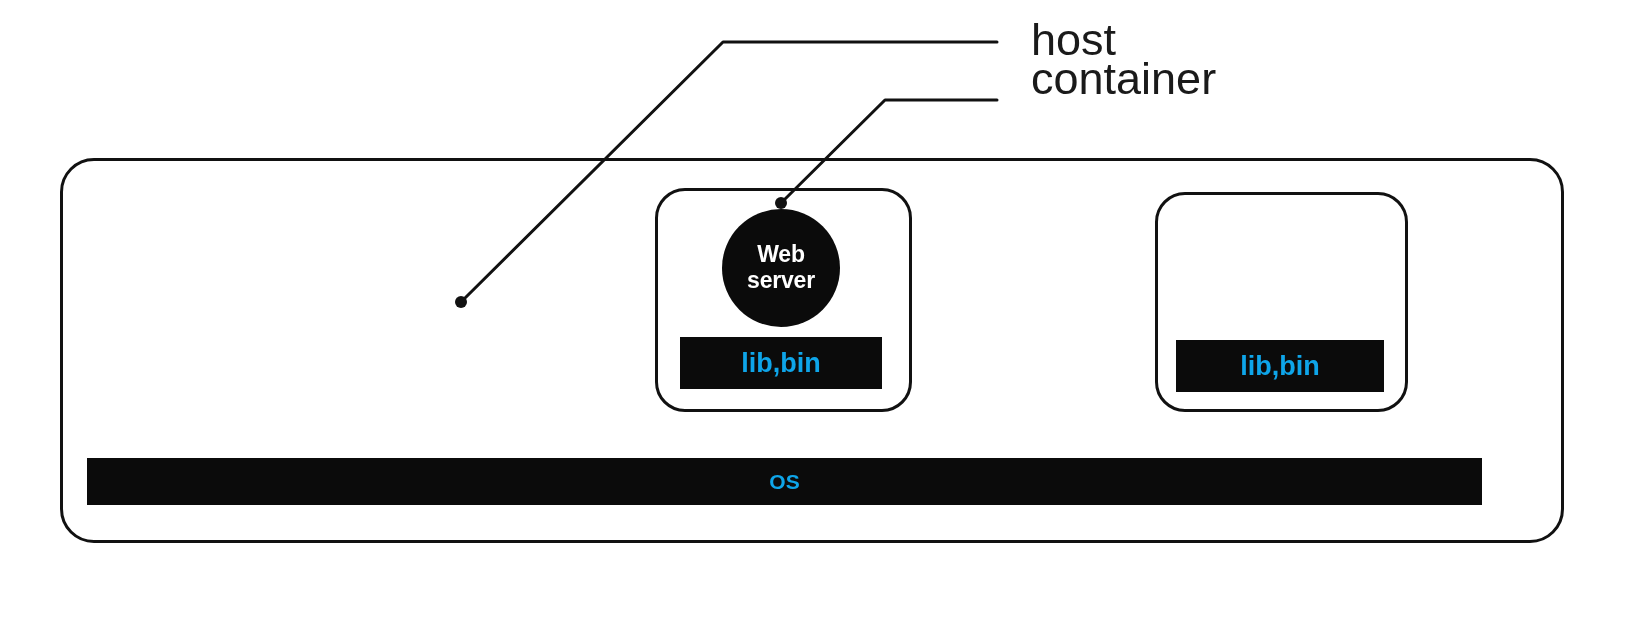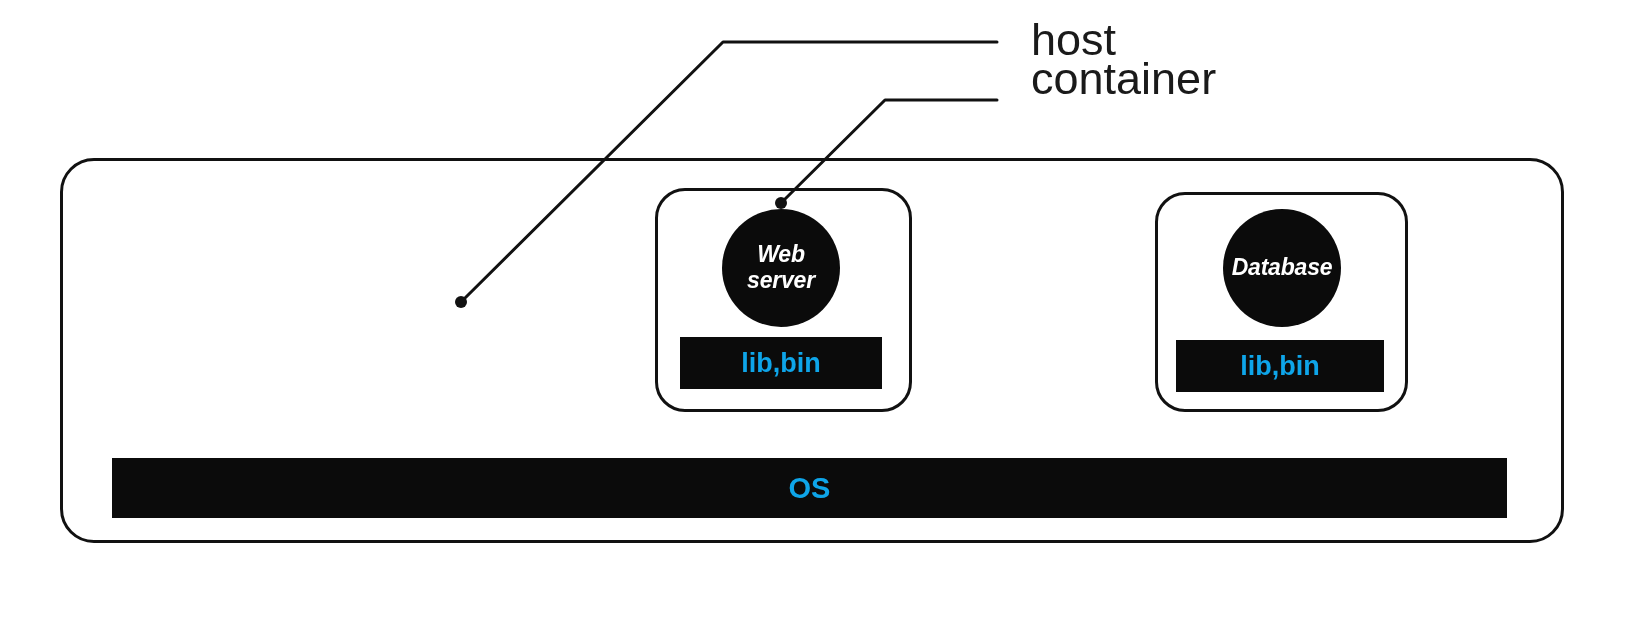--- a/index.html
+++ b/index.html
@@ -97,7 +97,6 @@
     font-family: "Liberation Sans", sans-serif;
     line-height: 1.12;
     letter-spacing: -0.2px;
-    font-style: italic;
   }
   #circle-myapp {
     left: 231px;

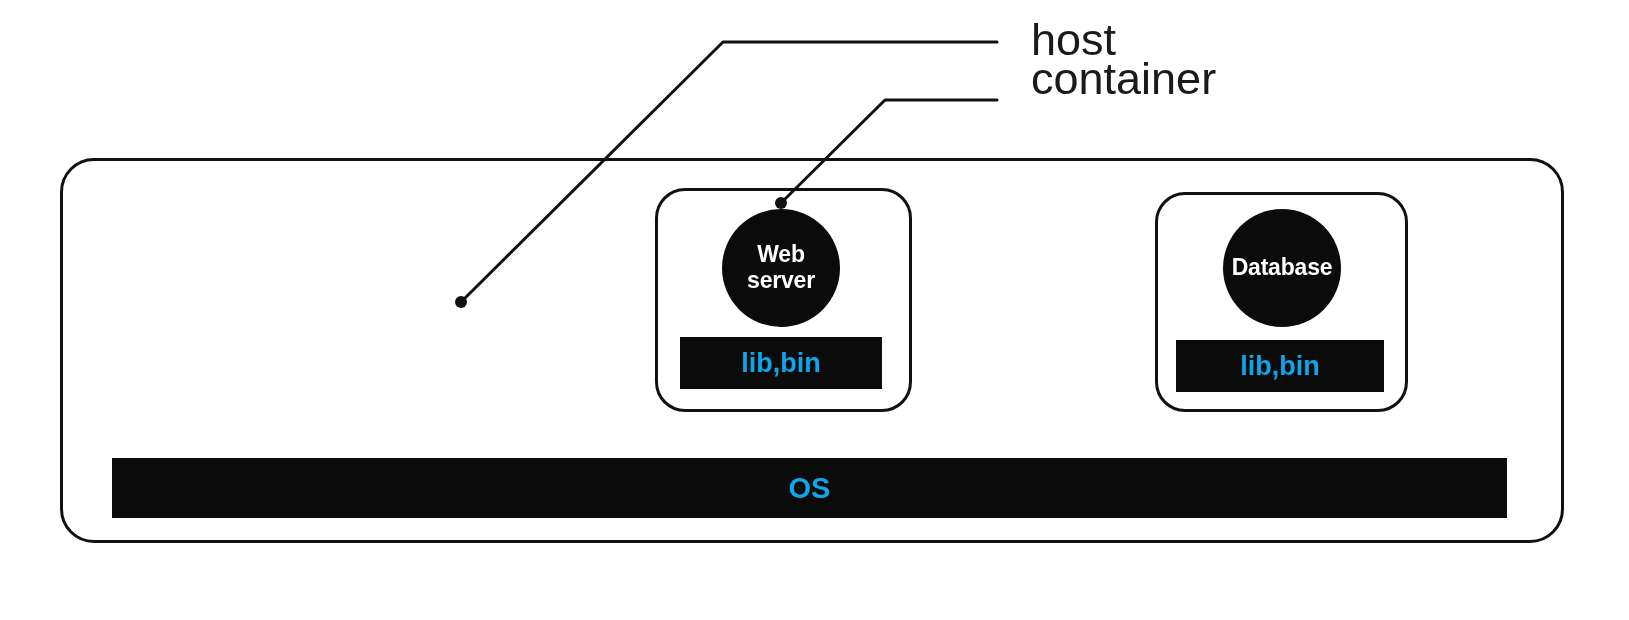--- a/index.html
+++ b/index.html
@@ -176,11 +176,6 @@
   <div class="black-bar" id="bar-libbin-web">lib,bin</div>
 
   <div class="container-box" id="container-db"></div>
-  <div class="node-circle" id="circle-db">
-    <div>
-      <span>Database</span>
-    </div>
-  </div>
   <div class="black-bar" id="bar-libbin-db">lib,bin</div>
 
   <div class="black-bar" id="bar-os">OS</div>

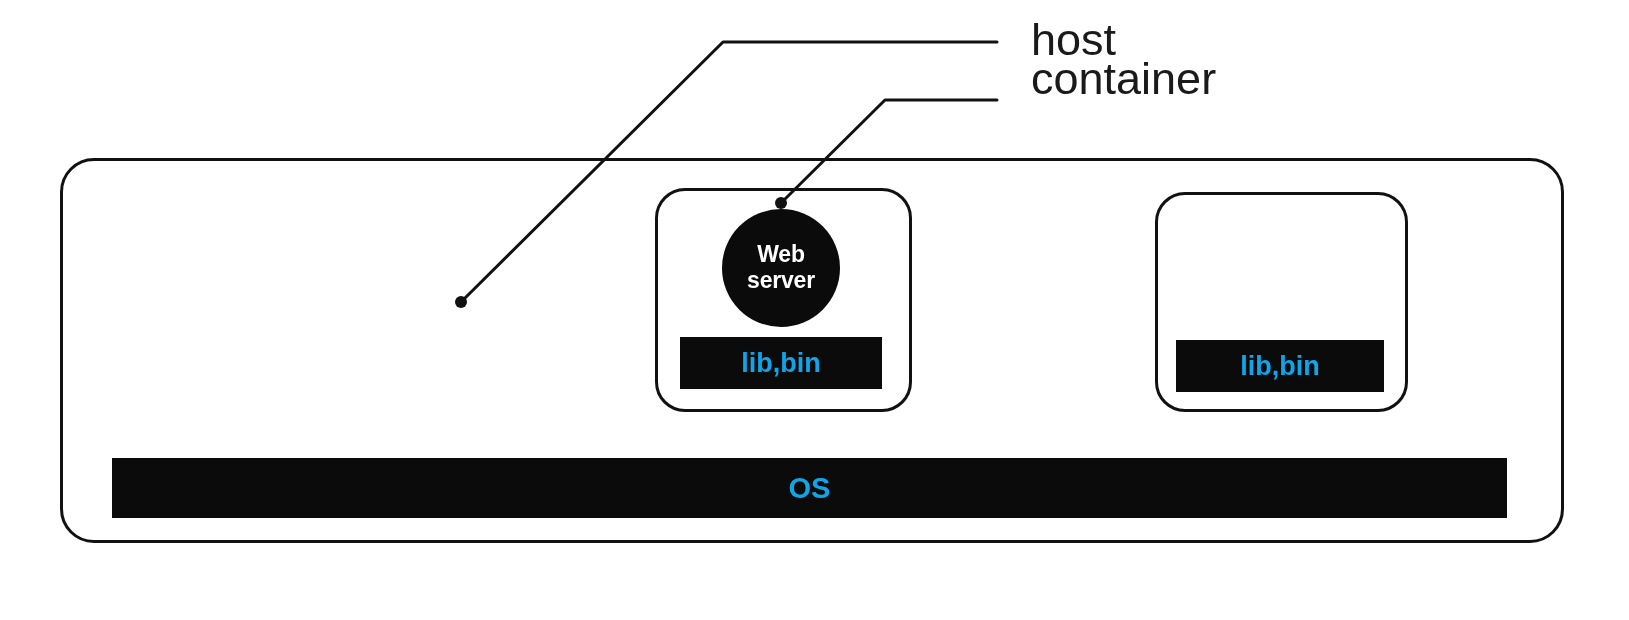--- a/index.html
+++ b/index.html
@@ -153,9 +153,8 @@
     left: 87px;
     top: 458px;
     width: 1395px;
-    height: 60px;
-    font-size: 29px;
-    margin-left: 25px;
+    height: 47px;
+    font-size: 21px;
   }
 </style>
 </head>

